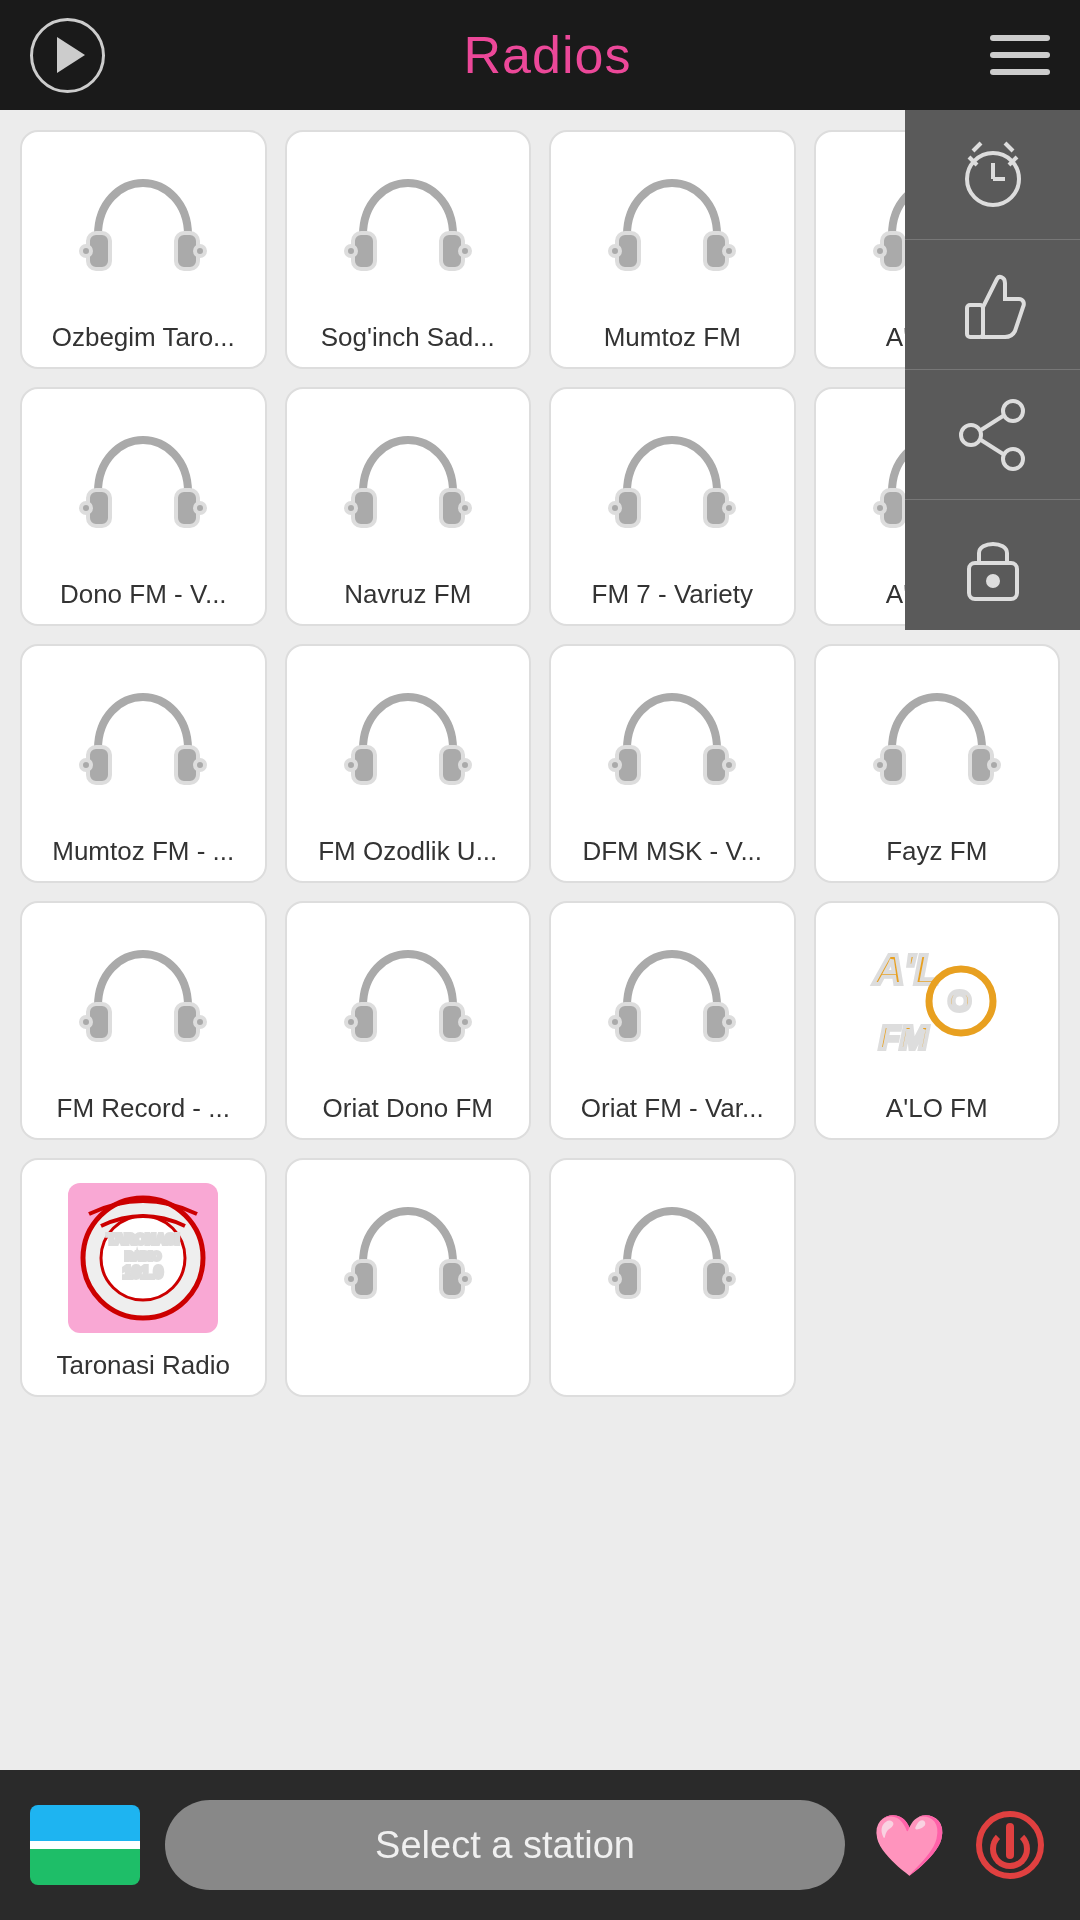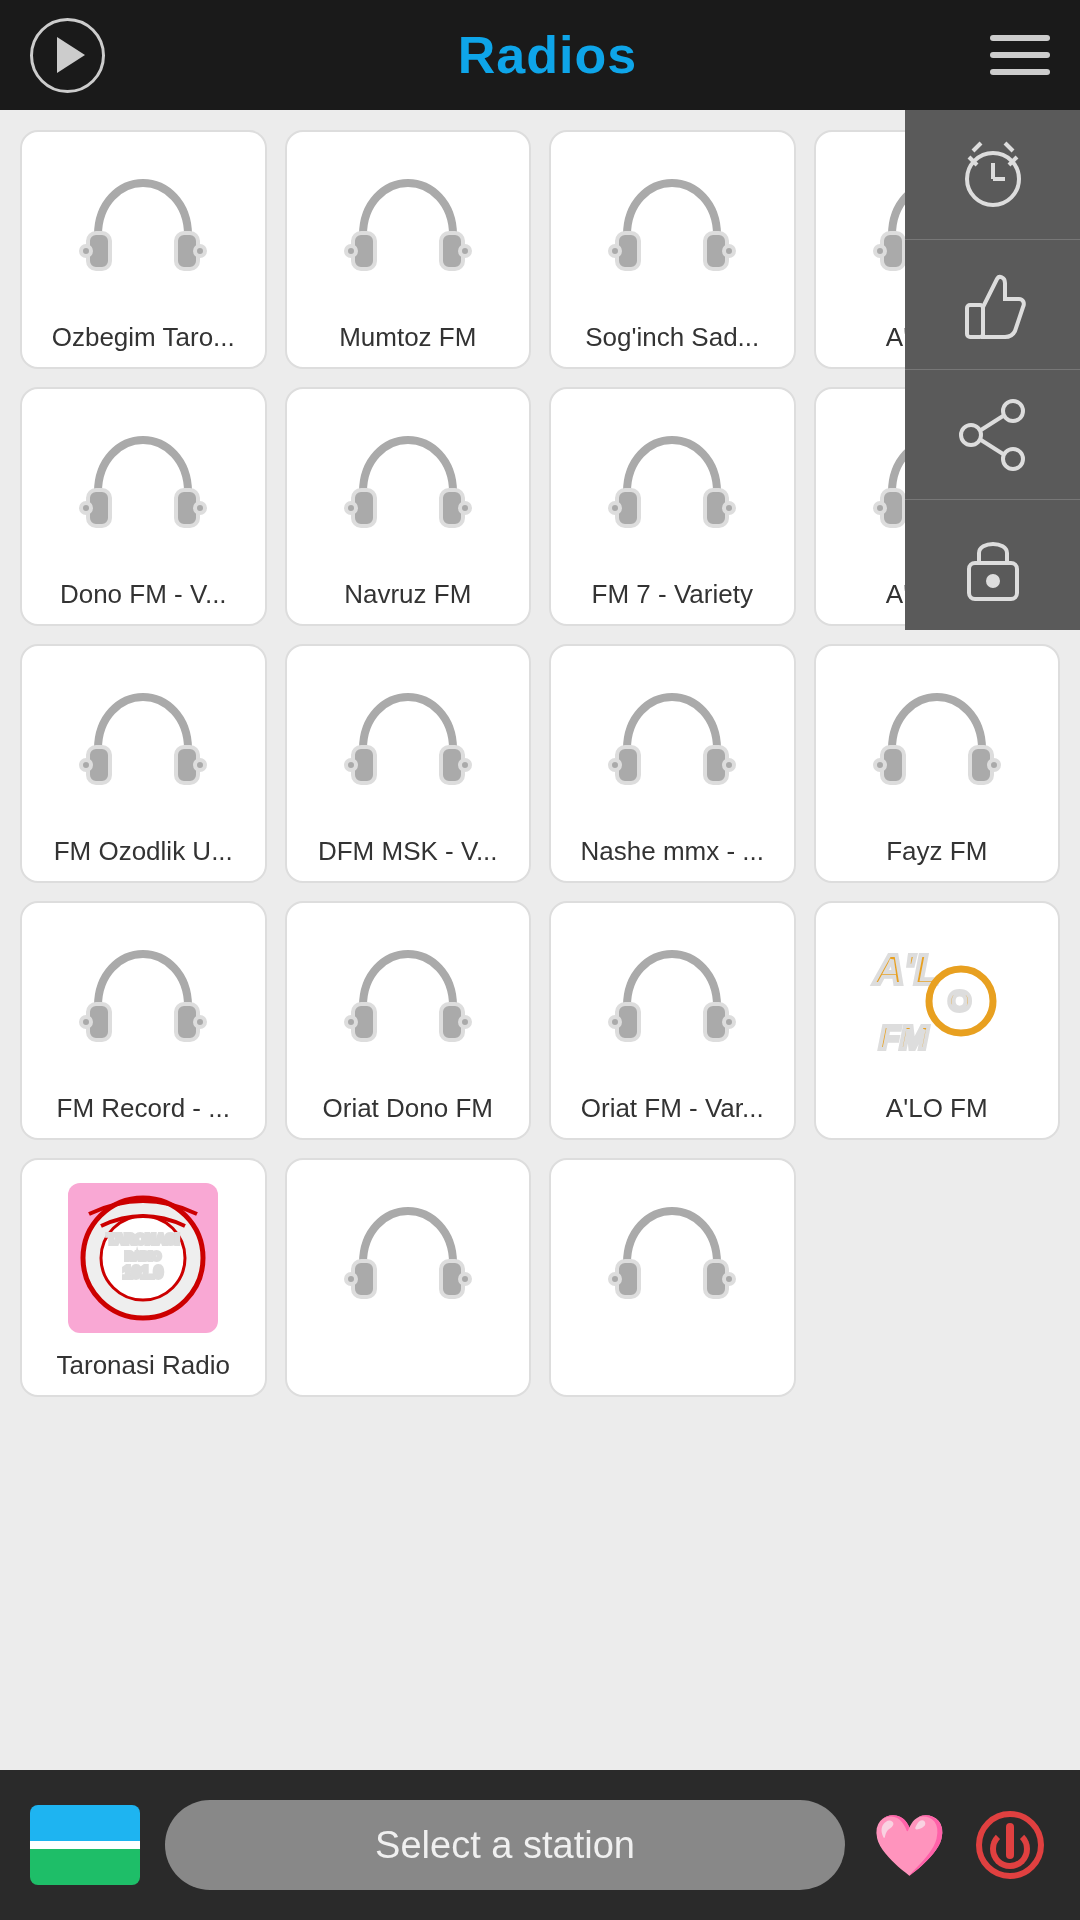--- a/index.html
+++ b/index.html
@@ -44,9 +44,9 @@
       margin-left: 6px;
     }
     .header-title {
-      color: #0ea5e9;
+      color: #ec4899;
       font-size: 52px;
-      font-weight: bold;
+      font-weight: normal;
       letter-spacing: 1px;
     }
     .hamburger-btn {

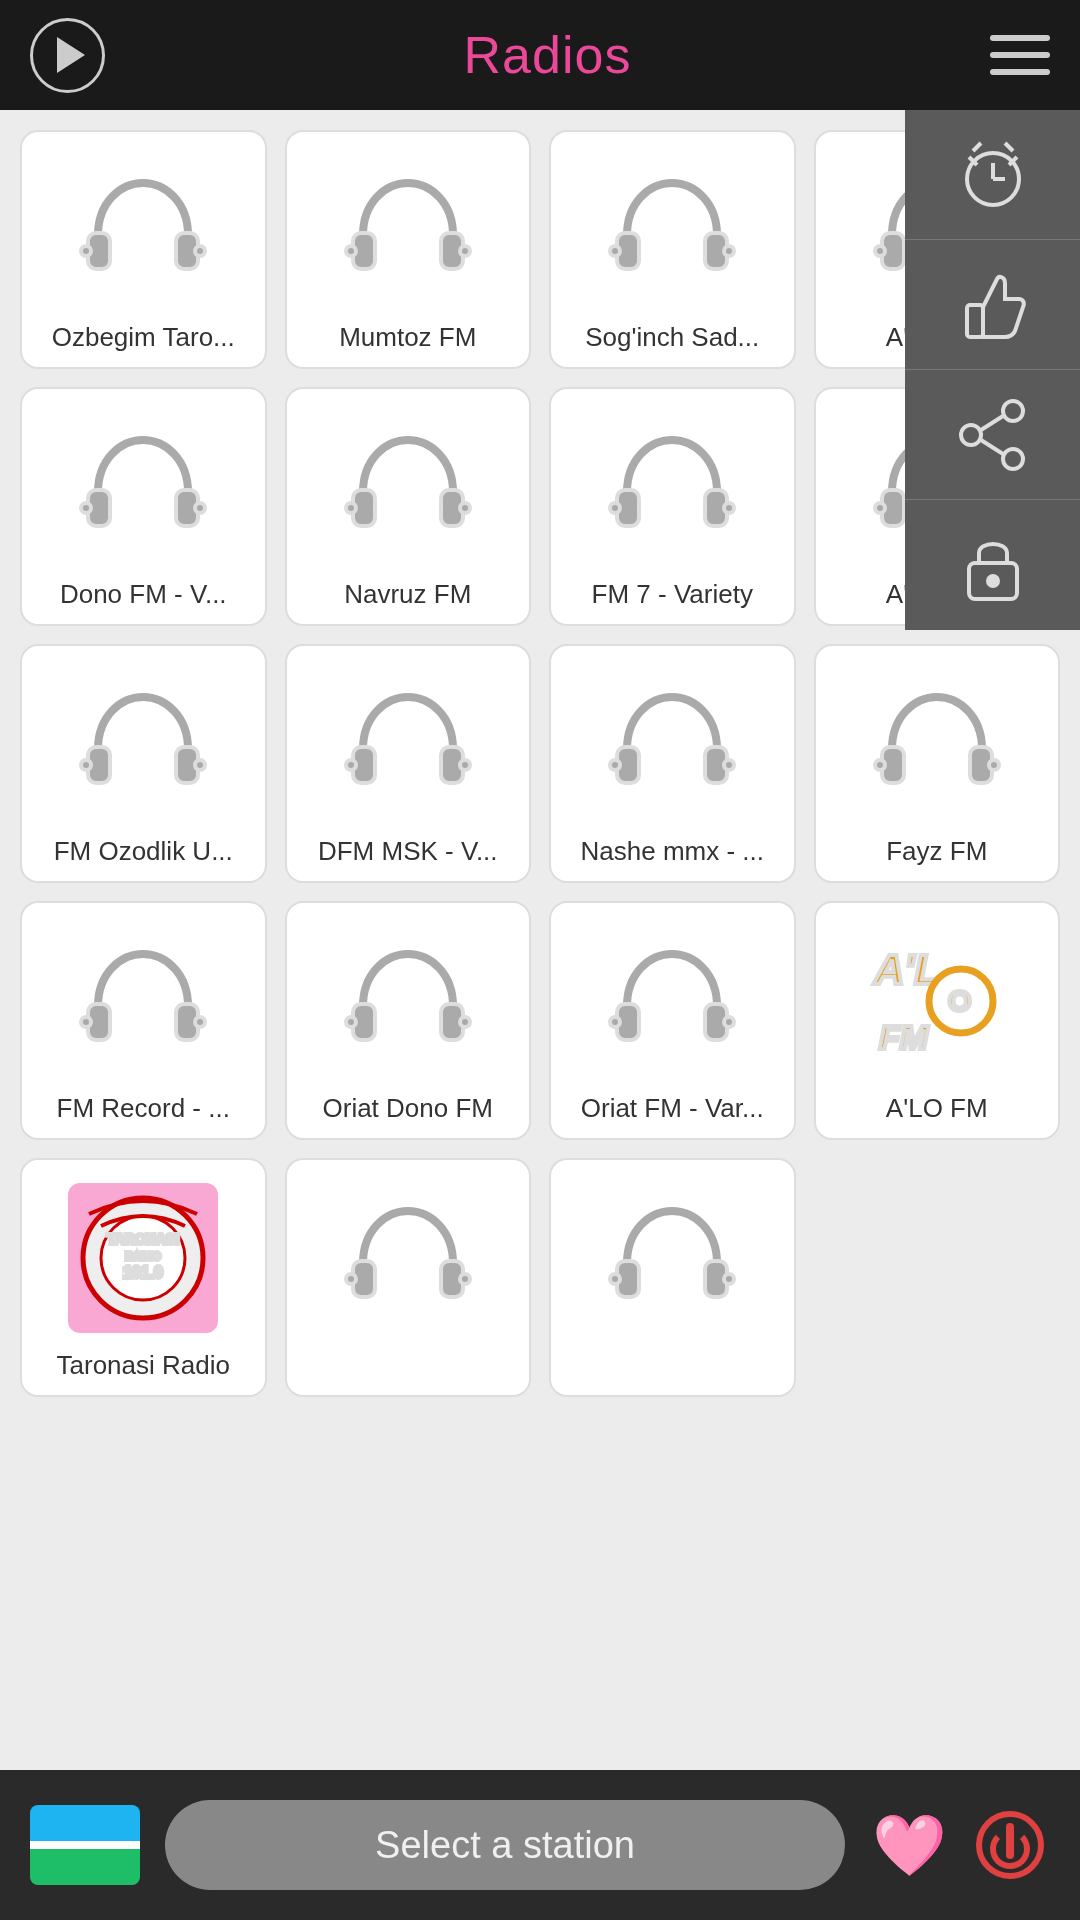--- a/index.html
+++ b/index.html
@@ -321,21 +321,21 @@
         <circle cx="122" cy="86" r="5" fill="#aaa"></circle>
       </svg>
         </div>
+        <span class="station-label">Sog'inch Sad...</span>
+      </div>
+      <div class="station-card">
+        <div class="station-icon-wrap">
+          <svg width="130" height="130" viewBox="0 0 130 130" fill="none">
+        <path d="M20 70 C20 38 42 18 65 18 C88 18 110 38 110 70" stroke="#aaa" stroke-width="8" fill="none" stroke-linecap="round"></path>
+        <rect x="10" y="68" width="22" height="36" rx="8" fill="#aaa"></rect>
+        <rect x="98" y="68" width="22" height="36" rx="8" fill="#aaa"></rect>
+        <line x1="20" y1="86" x2="8" y2="86" stroke="#aaa" stroke-width="5"></line>
+        <circle cx="8" cy="86" r="5" fill="#aaa"></circle>
+        <line x1="110" y1="86" x2="122" y2="86" stroke="#aaa" stroke-width="5"></line>
+        <circle cx="122" cy="86" r="5" fill="#aaa"></circle>
+      </svg>
+        </div>
         <span class="station-label">Mumtoz FM</span>
-      </div>
-      <div class="station-card">
-        <div class="station-icon-wrap">
-          <svg width="130" height="130" viewBox="0 0 130 130" fill="none">
-        <path d="M20 70 C20 38 42 18 65 18 C88 18 110 38 110 70" stroke="#aaa" stroke-width="8" fill="none" stroke-linecap="round"></path>
-        <rect x="10" y="68" width="22" height="36" rx="8" fill="#aaa"></rect>
-        <rect x="98" y="68" width="22" height="36" rx="8" fill="#aaa"></rect>
-        <line x1="20" y1="86" x2="8" y2="86" stroke="#aaa" stroke-width="5"></line>
-        <circle cx="8" cy="86" r="5" fill="#aaa"></circle>
-        <line x1="110" y1="86" x2="122" y2="86" stroke="#aaa" stroke-width="5"></line>
-        <circle cx="122" cy="86" r="5" fill="#aaa"></circle>
-      </svg>
-        </div>
-        <span class="station-label">Sog'inch Sad...</span>
       </div>
       <div class="station-card">
         <div class="station-icon-wrap">

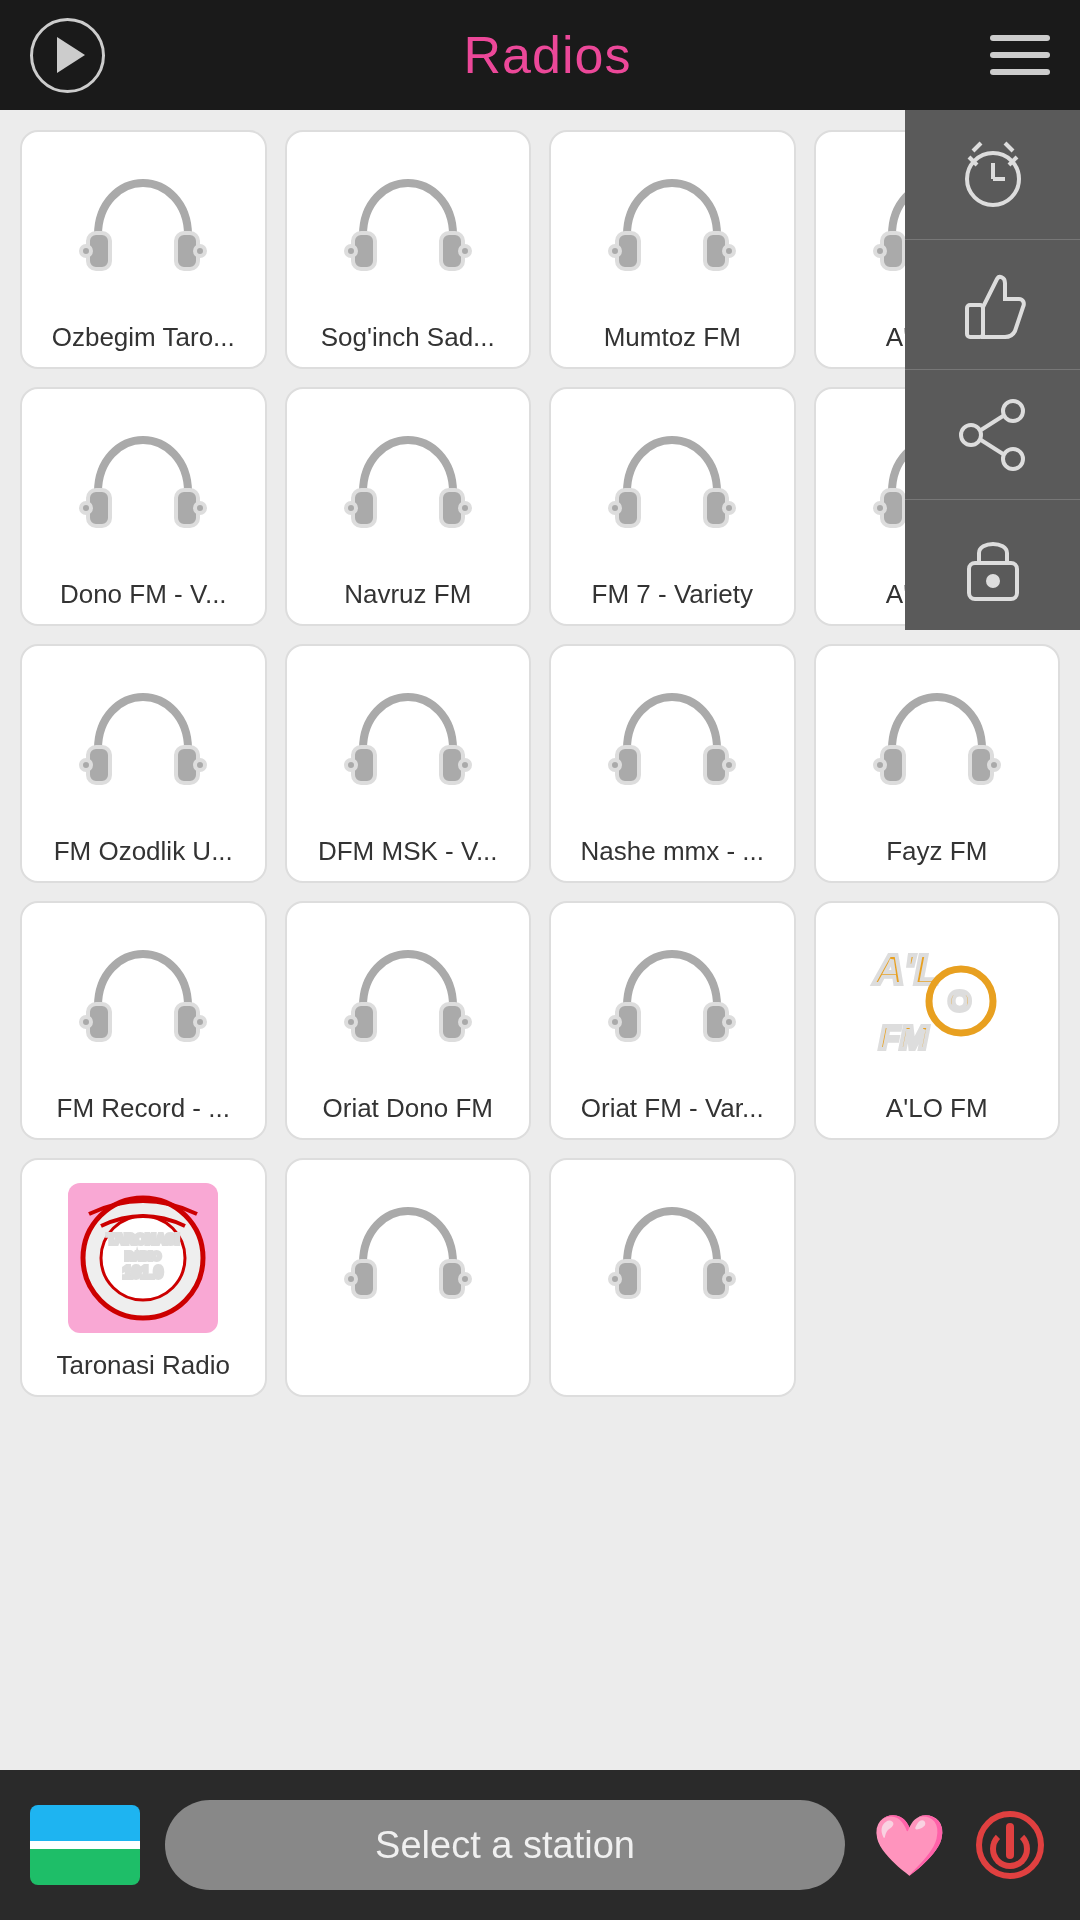--- a/index.html
+++ b/index.html
@@ -406,6 +406,20 @@
       </svg>
         </div>
         <span class="station-label">A'LO FM</span>
+      </div>
+      <div class="station-card">
+        <div class="station-icon-wrap">
+          <svg width="130" height="130" viewBox="0 0 130 130" fill="none">
+        <path d="M20 70 C20 38 42 18 65 18 C88 18 110 38 110 70" stroke="#aaa" stroke-width="8" fill="none" stroke-linecap="round"></path>
+        <rect x="10" y="68" width="22" height="36" rx="8" fill="#aaa"></rect>
+        <rect x="98" y="68" width="22" height="36" rx="8" fill="#aaa"></rect>
+        <line x1="20" y1="86" x2="8" y2="86" stroke="#aaa" stroke-width="5"></line>
+        <circle cx="8" cy="86" r="5" fill="#aaa"></circle>
+        <line x1="110" y1="86" x2="122" y2="86" stroke="#aaa" stroke-width="5"></line>
+        <circle cx="122" cy="86" r="5" fill="#aaa"></circle>
+      </svg>
+        </div>
+        <span class="station-label">Mumtoz FM - ...</span>
       </div>
       <div class="station-card">
         <div class="station-icon-wrap">

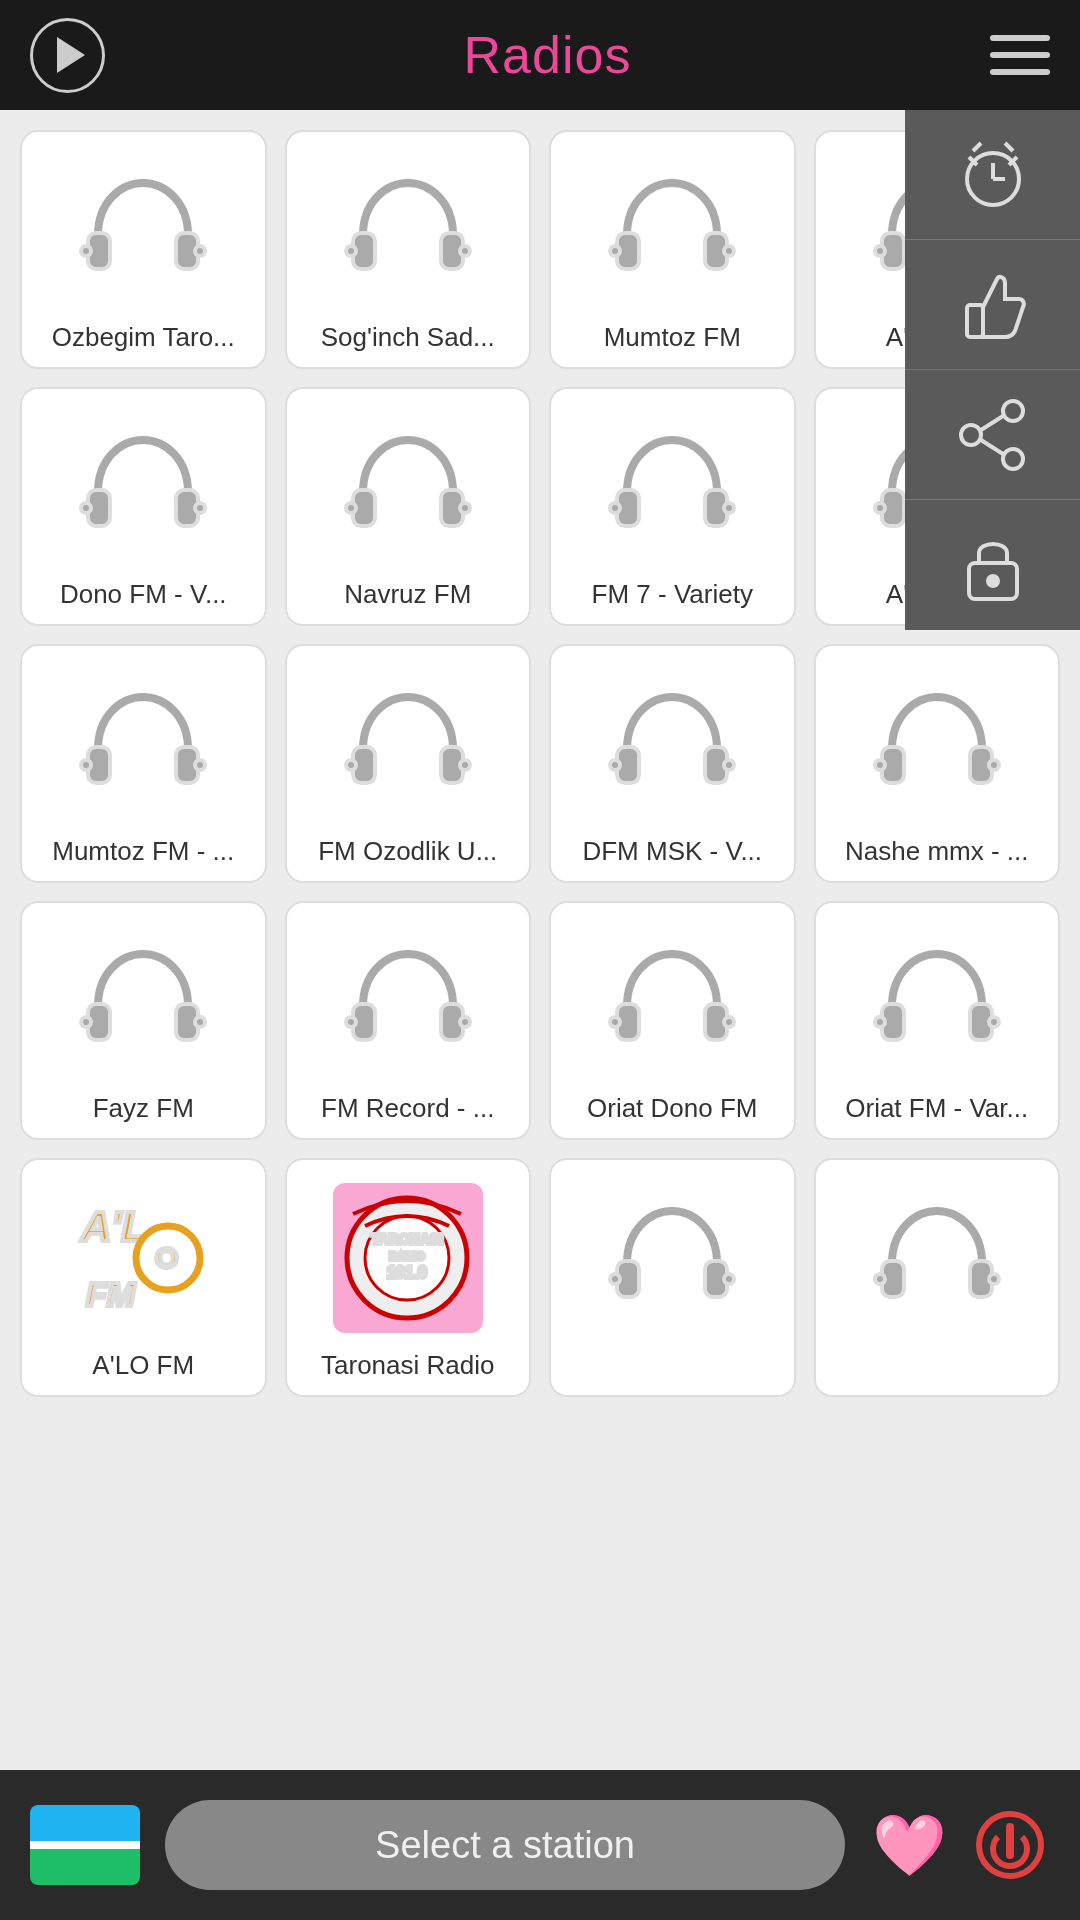--- a/index.html
+++ b/index.html
@@ -461,20 +461,6 @@
         <circle cx="122" cy="86" r="5" fill="#aaa"></circle>
       </svg>
         </div>
-        <span class="station-label">Nashe mmx - ...</span>
-      </div>
-      <div class="station-card">
-        <div class="station-icon-wrap">
-          <svg width="130" height="130" viewBox="0 0 130 130" fill="none">
-        <path d="M20 70 C20 38 42 18 65 18 C88 18 110 38 110 70" stroke="#aaa" stroke-width="8" fill="none" stroke-linecap="round"></path>
-        <rect x="10" y="68" width="22" height="36" rx="8" fill="#aaa"></rect>
-        <rect x="98" y="68" width="22" height="36" rx="8" fill="#aaa"></rect>
-        <line x1="20" y1="86" x2="8" y2="86" stroke="#aaa" stroke-width="5"></line>
-        <circle cx="8" cy="86" r="5" fill="#aaa"></circle>
-        <line x1="110" y1="86" x2="122" y2="86" stroke="#aaa" stroke-width="5"></line>
-        <circle cx="122" cy="86" r="5" fill="#aaa"></circle>
-      </svg>
-        </div>
         <span class="station-label">Fayz FM</span>
       </div>
       <div class="station-card">

